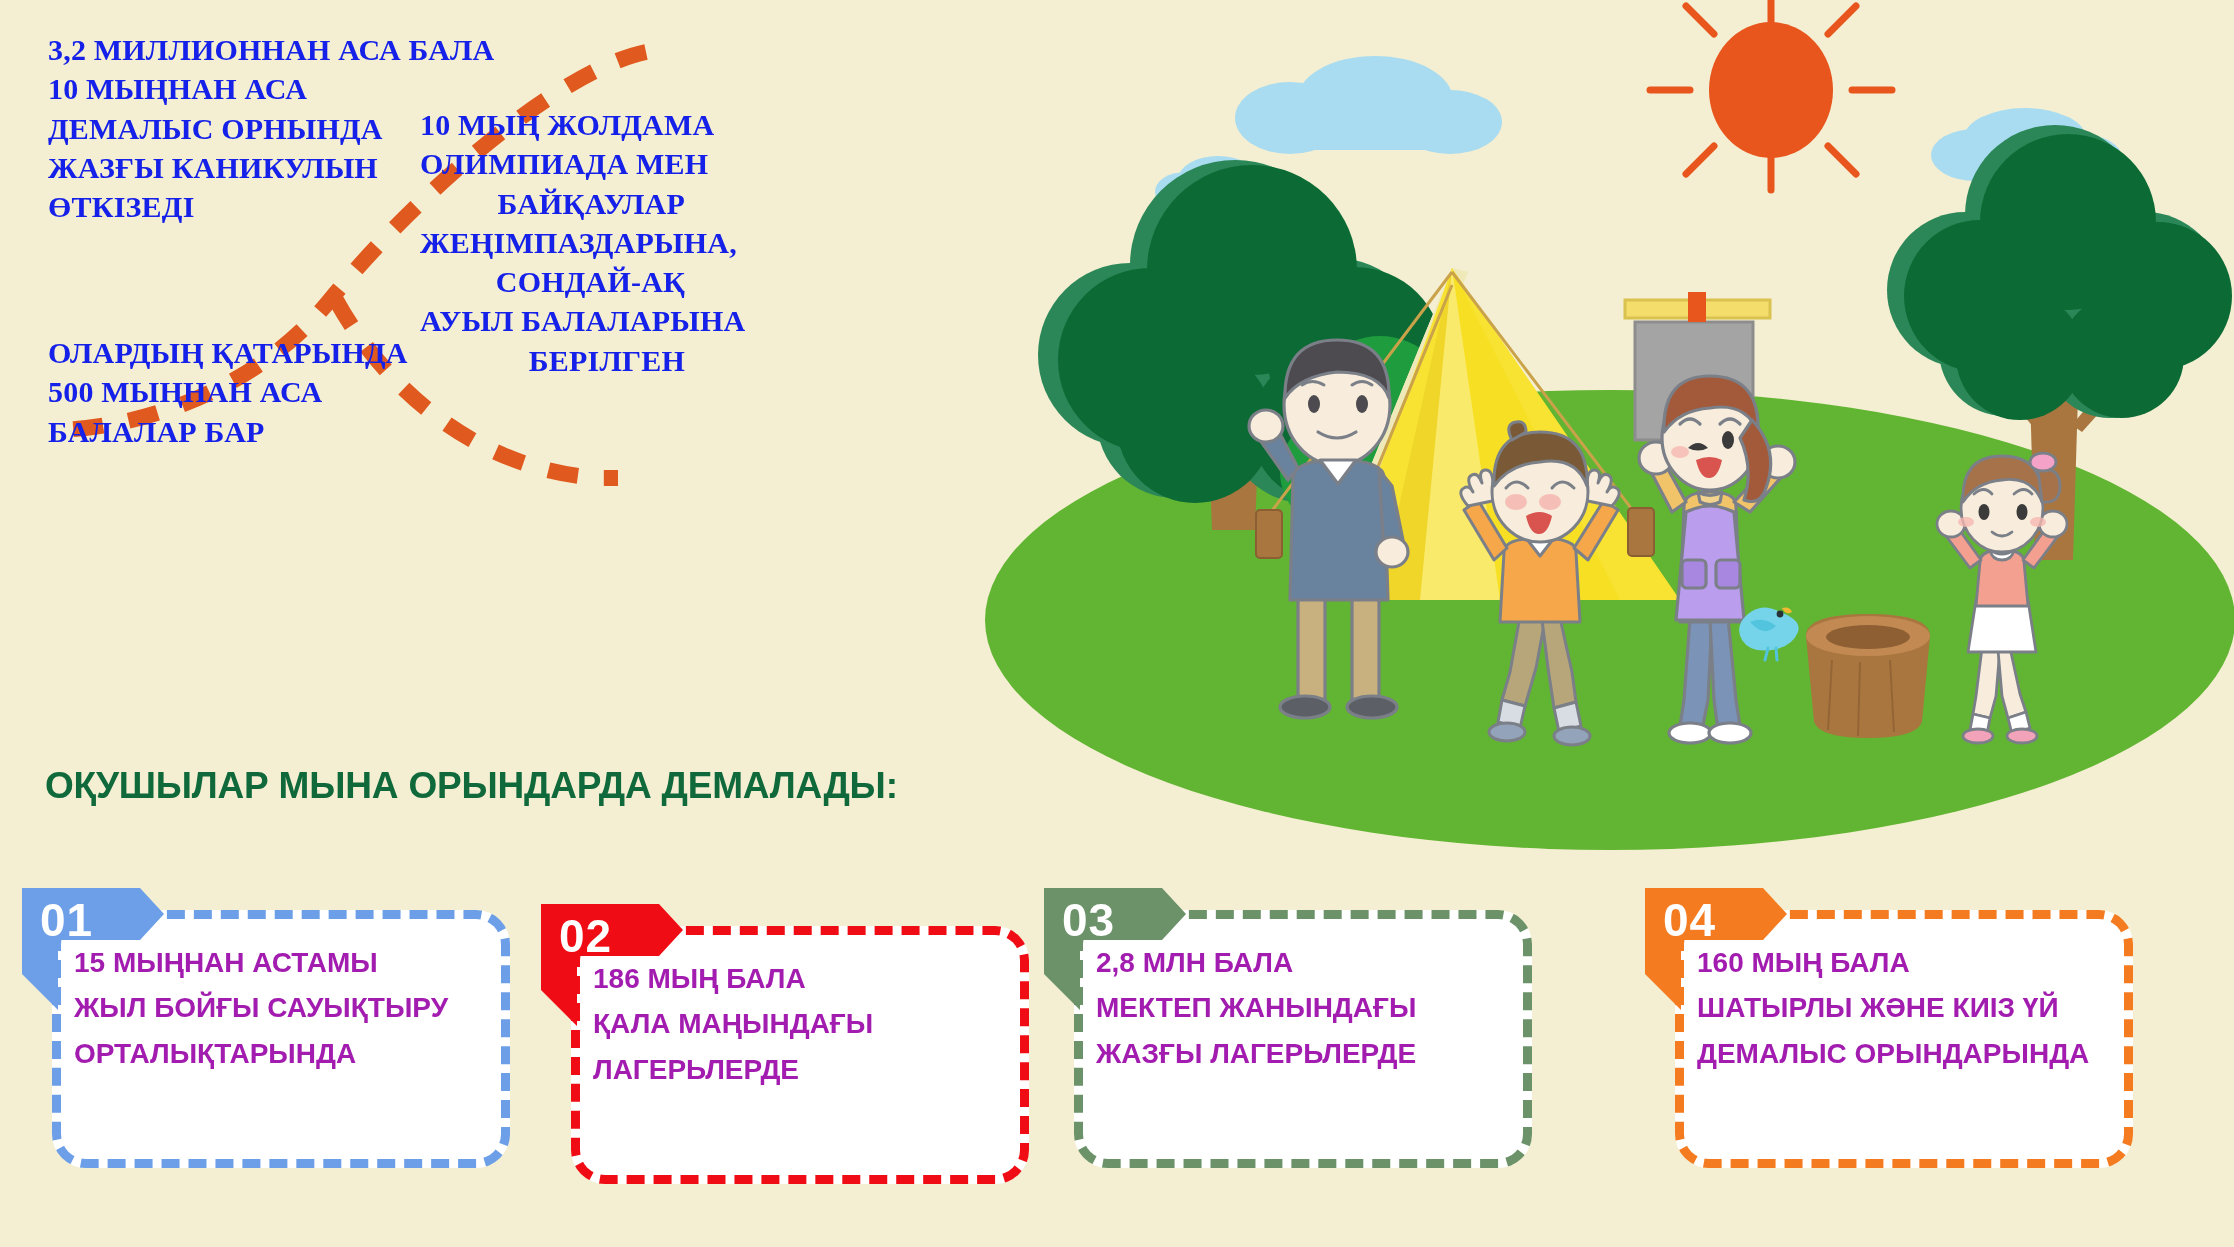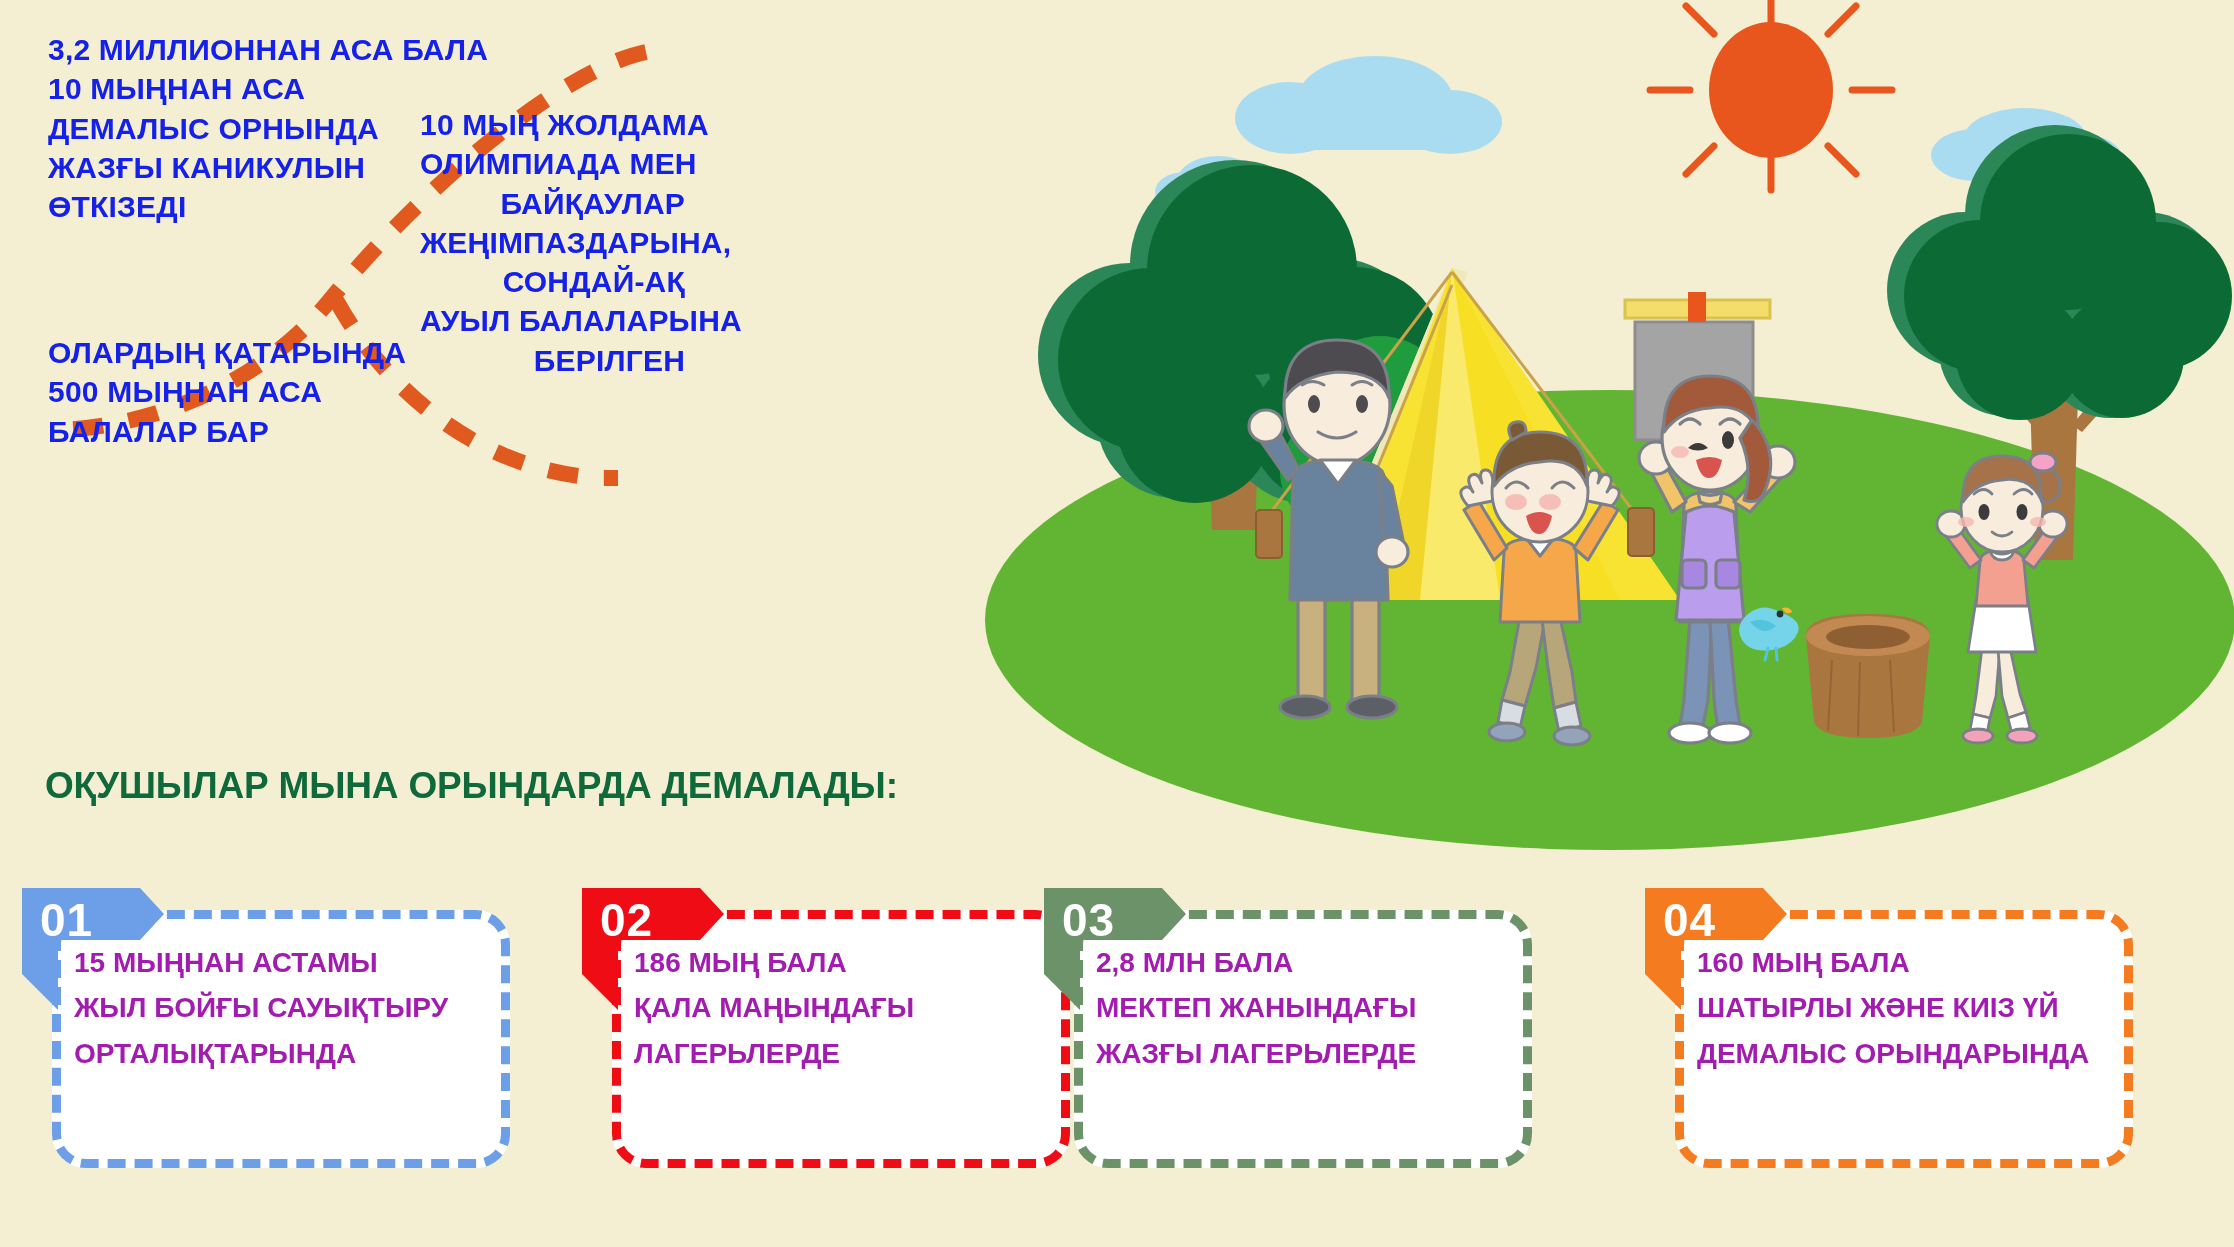--- a/index.html
+++ b/index.html
@@ -25,6 +25,7 @@
     line-height: 1.31;
     text-transform: uppercase;
     font-stretch: condensed;
+    font-family: Liberation Serif, serif;
   }
 
   

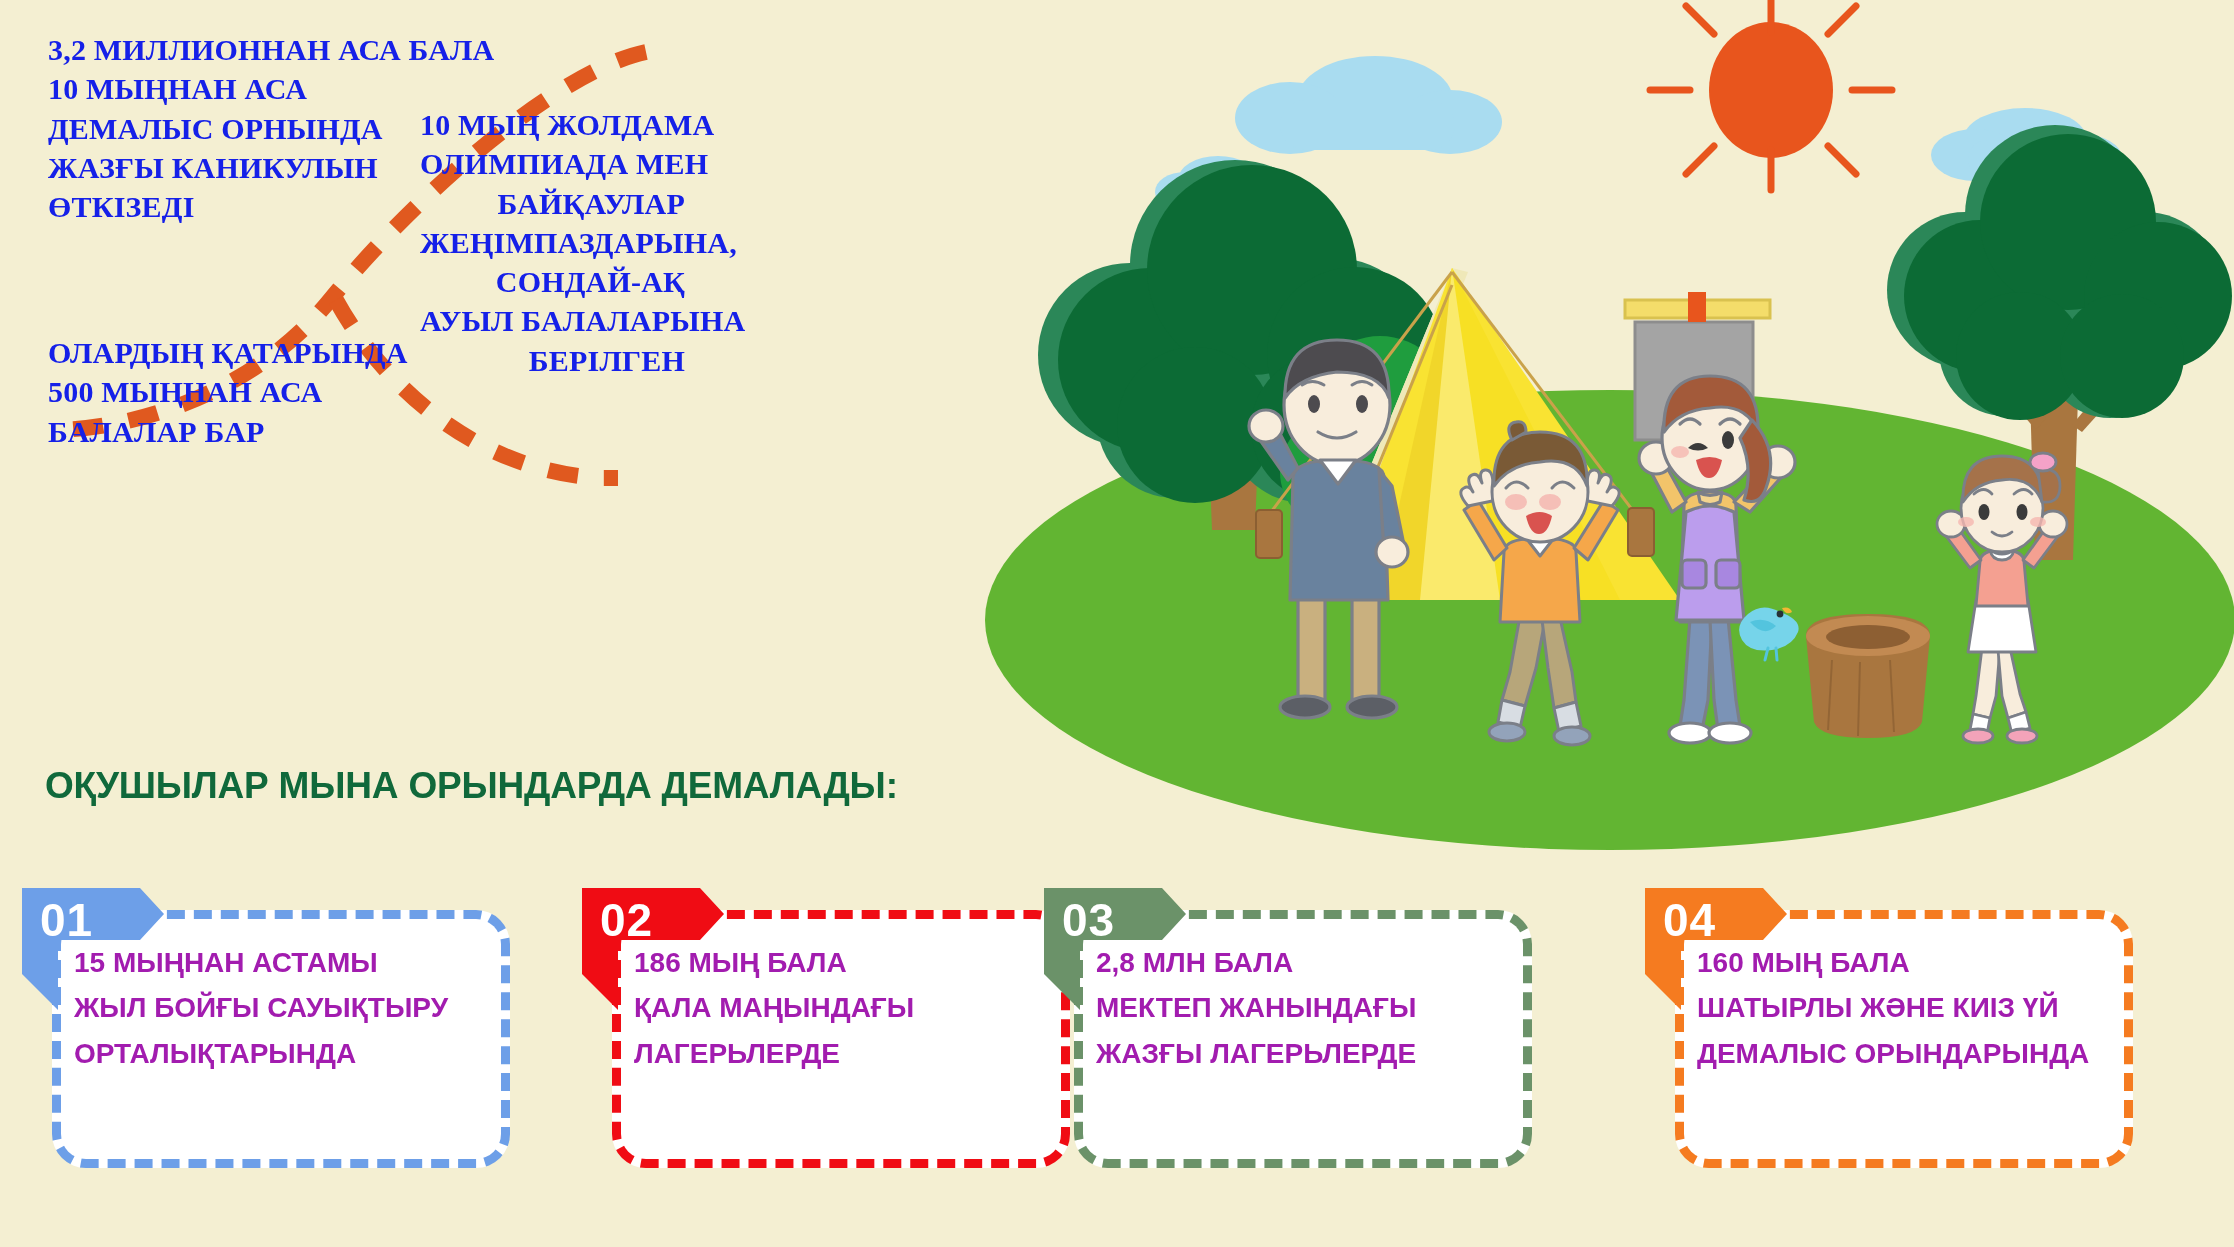--- a/index.html
+++ b/index.html
@@ -120,7 +120,7 @@
   }
 
   #card-1 { left: 22px; }
-  #card-2 { left: 582px; }
+  #card-2 { left: 541px; margin-top: 16px; }
   #card-3 { left: 1044px; }
   #card-4 { left: 1645px; }
 

